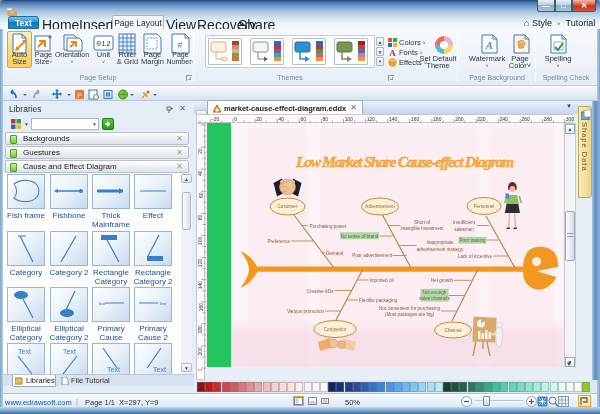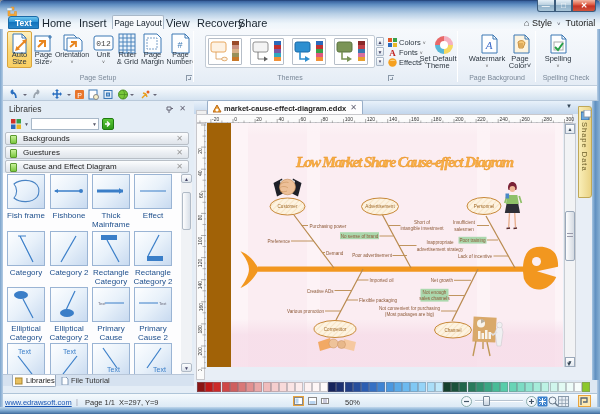--- a/index.html
+++ b/index.html
@@ -15,7 +15,7 @@
 .wb.cls{width:26px;border-radius:0 0 3px 0;background:linear-gradient(#f2b9a6 0%,#e06148 40%,#c43325 55%,#d2543c 100%)}
 .wb span{display:inline-block;line-height:11px}
 
-.rt{top:17px;height:12px;font-size:11px;color:#18232e;}
+.rt{top:17px;height:12px;font-size:14px;color:#18232e;}
 #styleTut{left:524px;top:18px;font-size:9px;color:#222}
 
 #ribbon{left:0;top:29px;width:600px;height:57px;background:linear-gradient(#f6f9fc,#eef3f9 60%,#e4ecf5);border-bottom:1px solid #c0cedd}

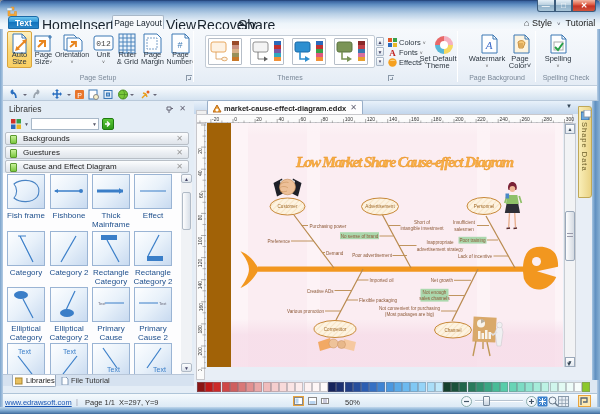--- a/index.html
+++ b/index.html
@@ -47,7 +47,7 @@
 #hruler{left:196px;top:114px;width:377px;height:9px;background:#fbfbfb;border:1px solid #c8c8cc;font-size:6px;color:#555}
 #vruler{left:196px;top:123px;width:9px;height:257px;background:#fbfbfb;border:1px solid #c8c8cc}
 #cornbox{left:196px;top:110px;width:11px;height:5px;background:#f0f0f0;border:1px solid #c8c8cc}
-#cview{left:207px;top:123px;width:356px;height:244px;background:#a16207;overflow:hidden}
+#cview{left:207px;top:123px;width:356px;height:244px;background:#22c55e;overflow:hidden}
 #page{position:absolute;left:24px;top:0px;width:332px;height:244px;background:
  linear-gradient(rgba(253,244,247,.9),rgba(253,244,247,0) 12px),
  linear-gradient(0deg,rgba(246,219,232,.75) 0 32px,rgba(246,219,232,0) 48px),

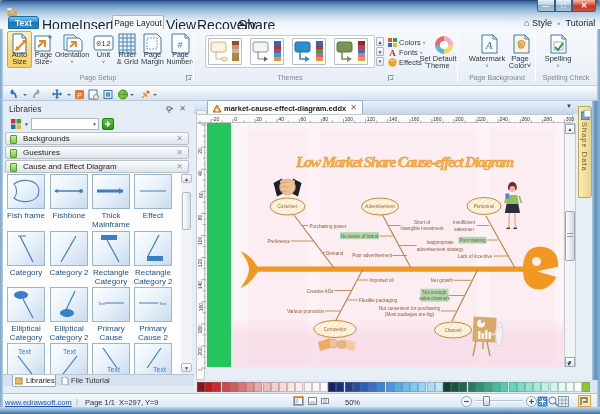--- a/index.html
+++ b/index.html
@@ -717,7 +717,7 @@
       <div style="position:absolute;left:386.4px;top:2px;width:8px;height:10px;background:#8cc82c;border:0.5px solid rgba(120,120,130,.4)"></div>
     </div>
   <div class="abs" id="status">
-  <span style="position:absolute;left:5px;top:4px;color:#1a56b4;text-decoration:underline">www.edrawsoft.com</span>
+  <span style="position:absolute;left:5px;top:4px;color:#1a56b4;">www.edrawsoft.com</span>
   <span style="position:absolute;left:76px;top:3px;color:#99a">|</span>
   <span style="position:absolute;left:85px;top:4px">Page 1/1</span>
   <span style="position:absolute;left:119px;top:4px">X=297, Y=9</span>

